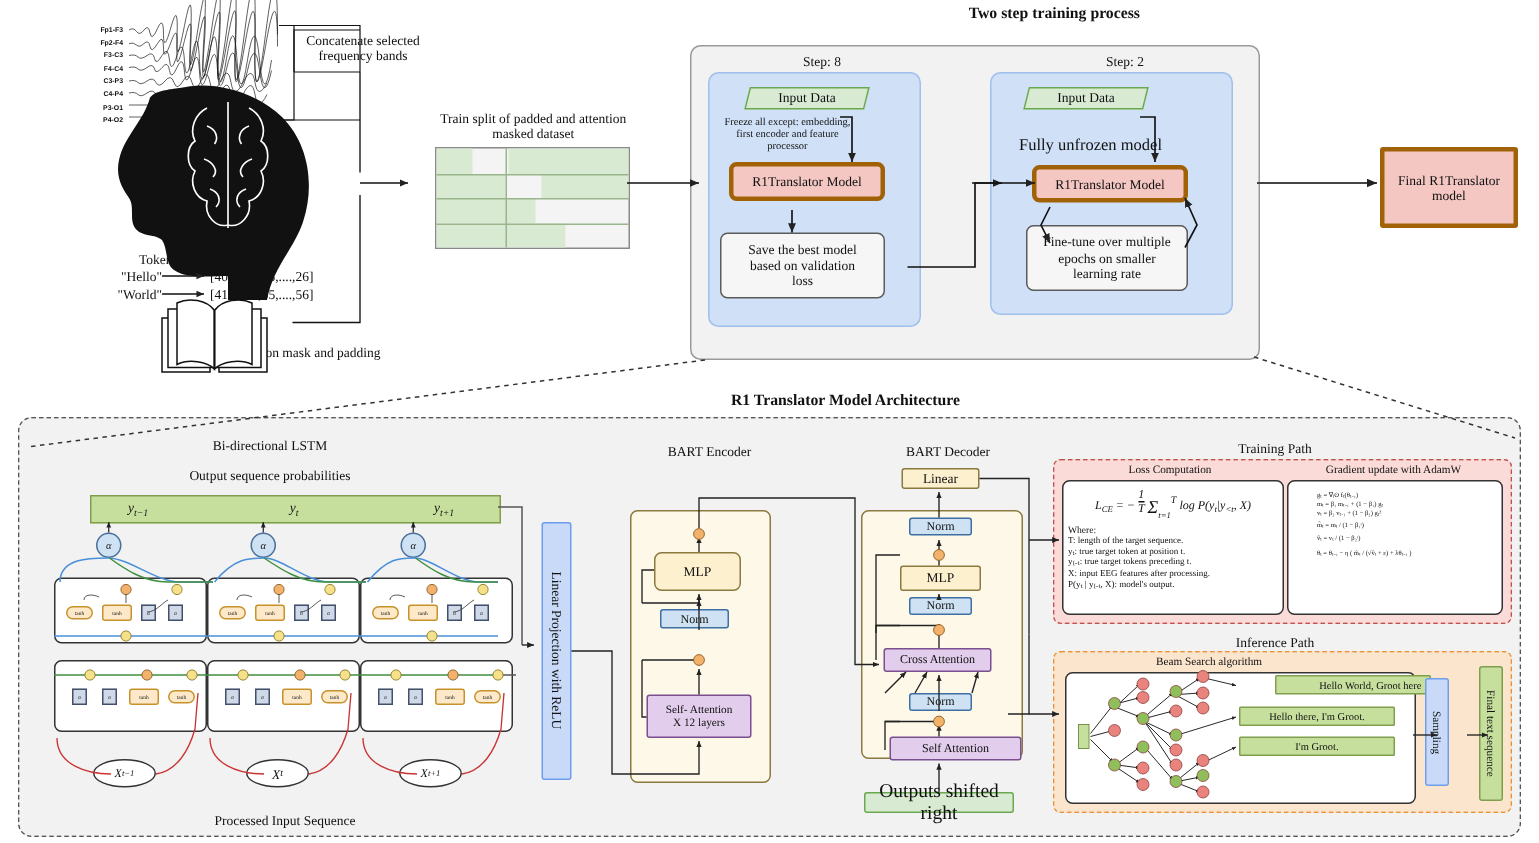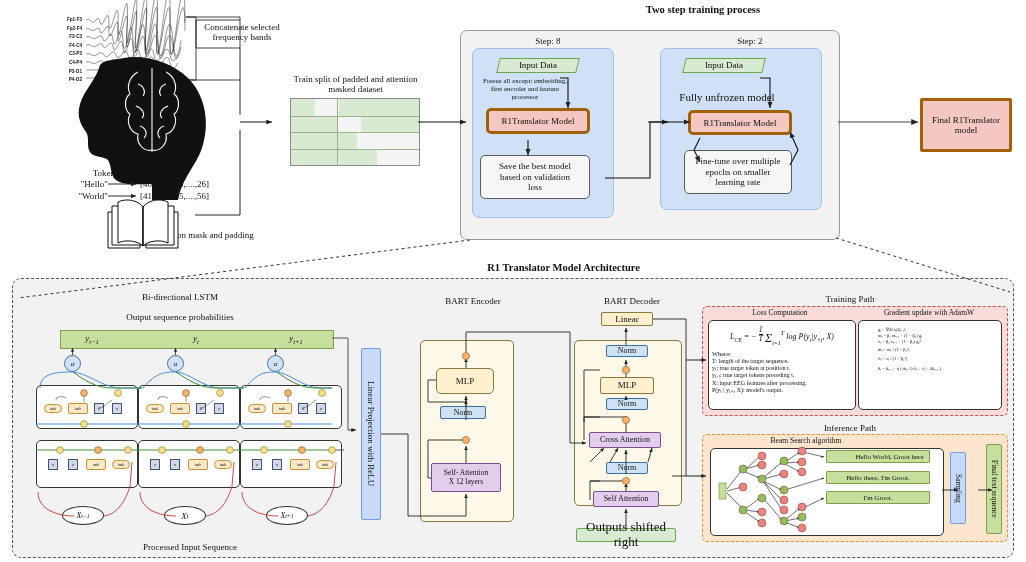--- a/index.html
+++ b/index.html
@@ -494,7 +494,7 @@
   </g>
 </svg>
 
-<div class="abs box greenbright" style="left:826px;top:450px;width:104px;height:13px;font-size:7px;border-radius:1px;padding-left:23px;">Hello World, Groot here</div>
+<div class="abs box greenbright" style="left:850px;top:450px;width:104px;height:13px;font-size:7px;border-radius:1px;padding-left:23px;">Hello World, Groot here</div>
 <div class="abs box greenbright" style="left:826px;top:471px;width:104px;height:13px;font-size:7px;border-radius:1px;">Hello there, I'm Groot.</div>
 <div class="abs box greenbright" style="left:826px;top:491px;width:104px;height:13px;font-size:7px;border-radius:1px;">I'm Groot.</div>
 

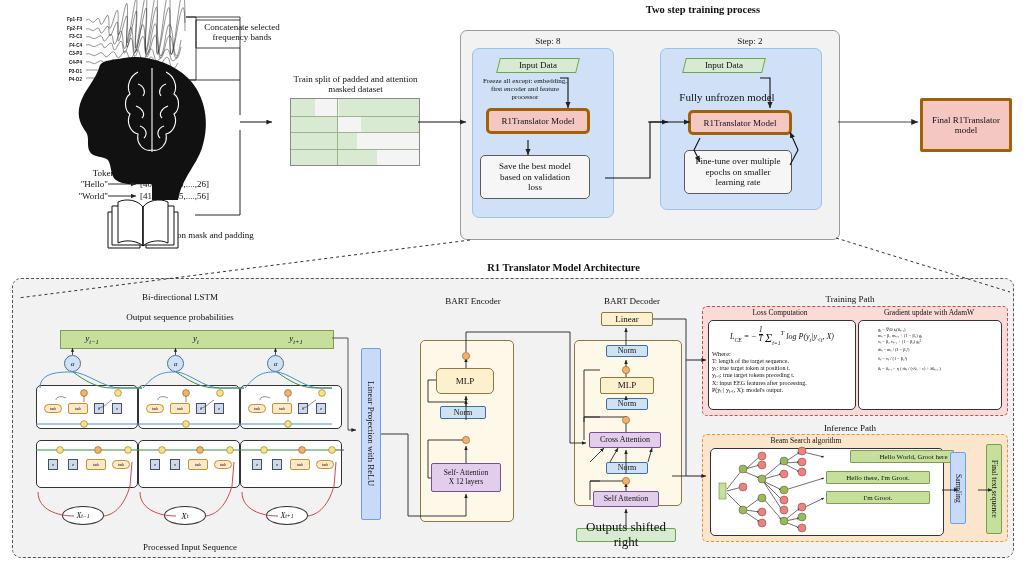--- a/index.html
+++ b/index.html
@@ -353,7 +353,7 @@
 <div class="abs box norm lbl" style="left:606px;top:398px;width:42px;height:12px;font-size:8px;border-radius:2px;">Norm</div>
 <div class="abs box purple lbl" style="left:589px;top:432px;width:72px;height:16px;border-radius:2px;font-size:8px;">Cross Attention</div>
 <div class="abs box norm lbl" style="left:606px;top:462px;width:42px;height:12px;font-size:8px;border-radius:2px;">Norm</div>
-<div class="abs box purple lbl" style="left:593px;top:491px;width:66px;height:16px;border-radius:2px;font-size:8px;">Self Attention</div>
+<div class="abs box purple lbl" style="left:593px;top:491px;width:88px;height:16px;border-radius:2px;font-size:8px;">Self Attention</div>
 <div class="abs box green lbl" style="left:576px;top:528px;width:100px;height:14px;border-radius:2px;font-size:13px;">Outputs shifted right</div>
 
 <svg width="1026" height="562" style="z-index:4;pointer-events:none;">

